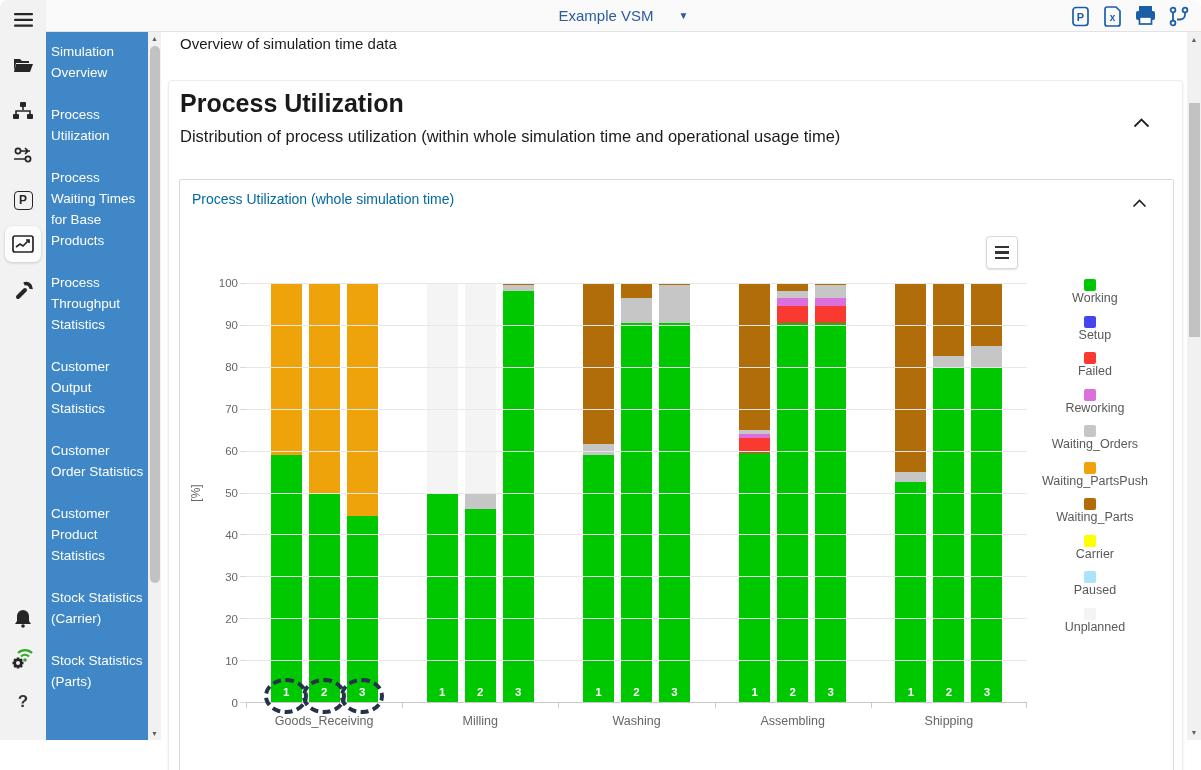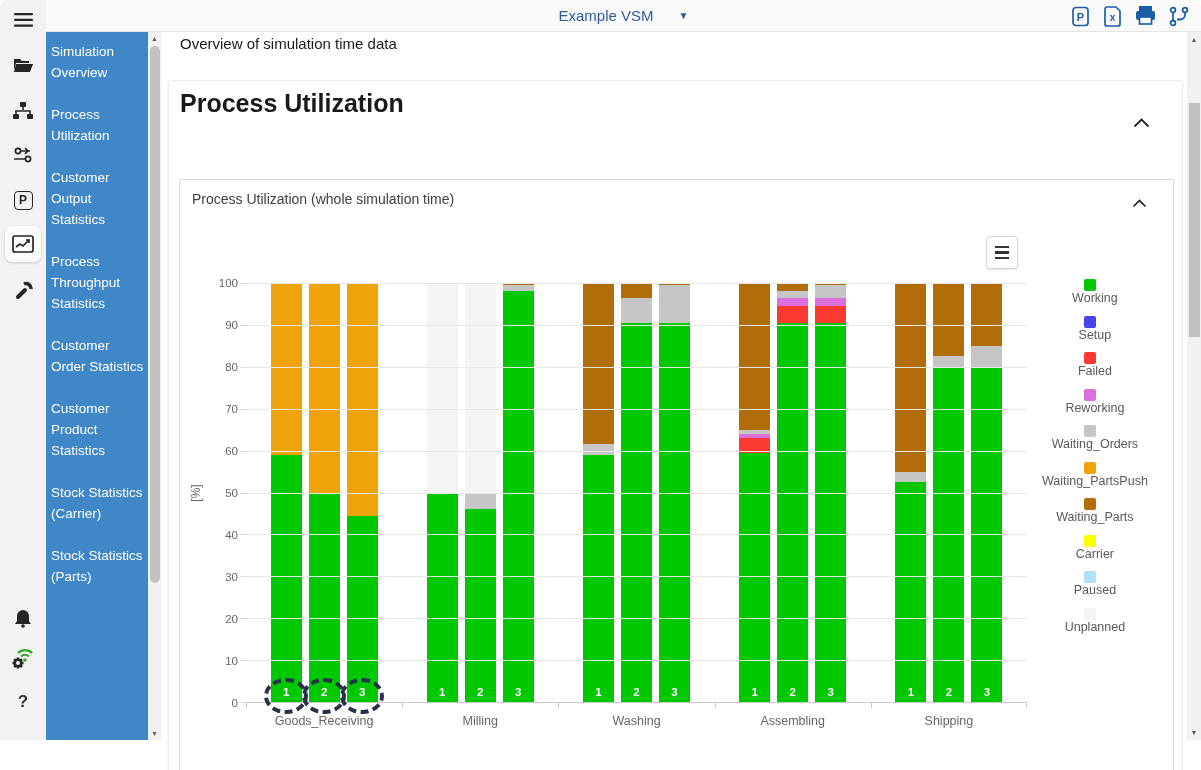--- a/index.html
+++ b/index.html
@@ -244,6 +244,7 @@
 
           <div class="card">
             <h1 class="card-title">Process Utilization</h1>
+            <div class="card-subtitle">Distribution of process utilization (within whole simulation time and operational usage time)</div>
             <span class="collapse-chevron">
               <svg width="17" height="10" viewBox="0 0 17 10" fill="none">
                   <polyline points="1.5,8.5 8.5,1.5 15.5,8.5" stroke="#222" stroke-width="1.8"></polyline>

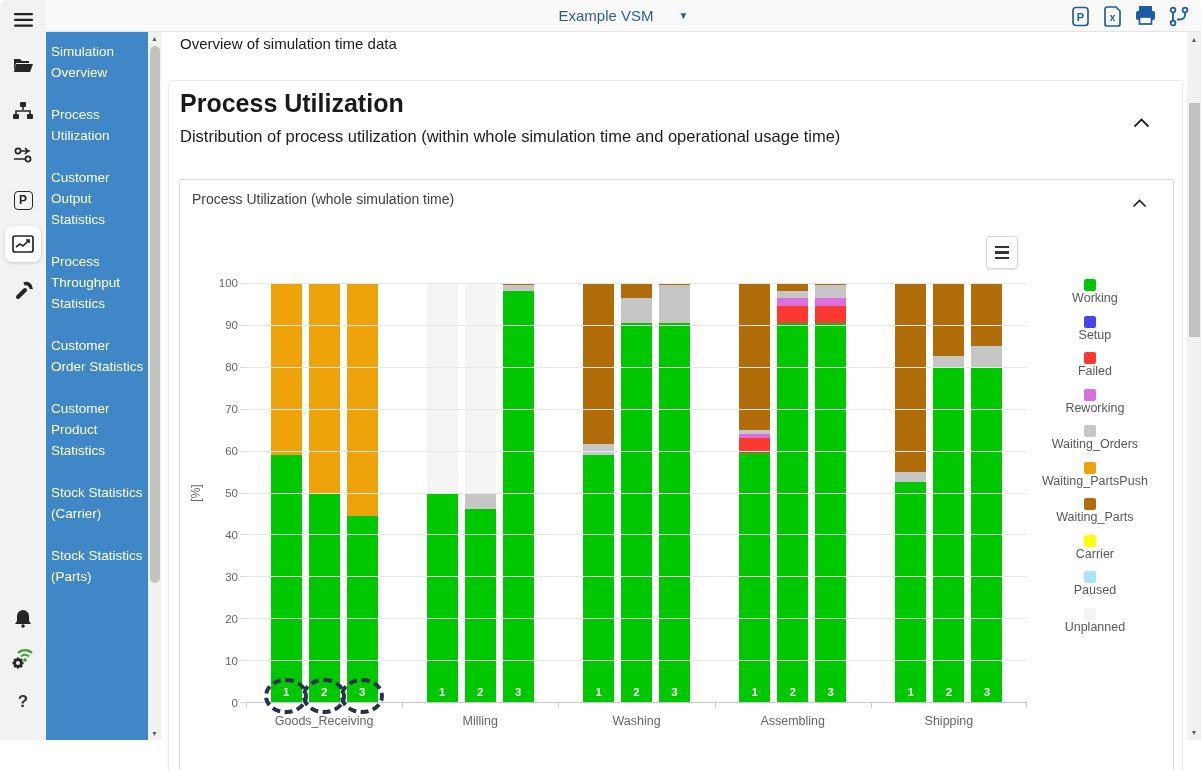--- a/index.html
+++ b/index.html
@@ -219,6 +219,7 @@
         <nav class="sidebar" style="background: rgb(63, 135, 198);">
             <div class="nav-item">Simulation Overview</div>
             <div class="nav-item">Process Utilization</div>
+            <div class="nav-item">Process Waiting Times for Base Products</div>
             <div class="nav-item">Customer Output Statistics</div>
             <div class="nav-item">Process Throughput Statistics</div>
             <div class="nav-item">Customer Order Statistics</div>

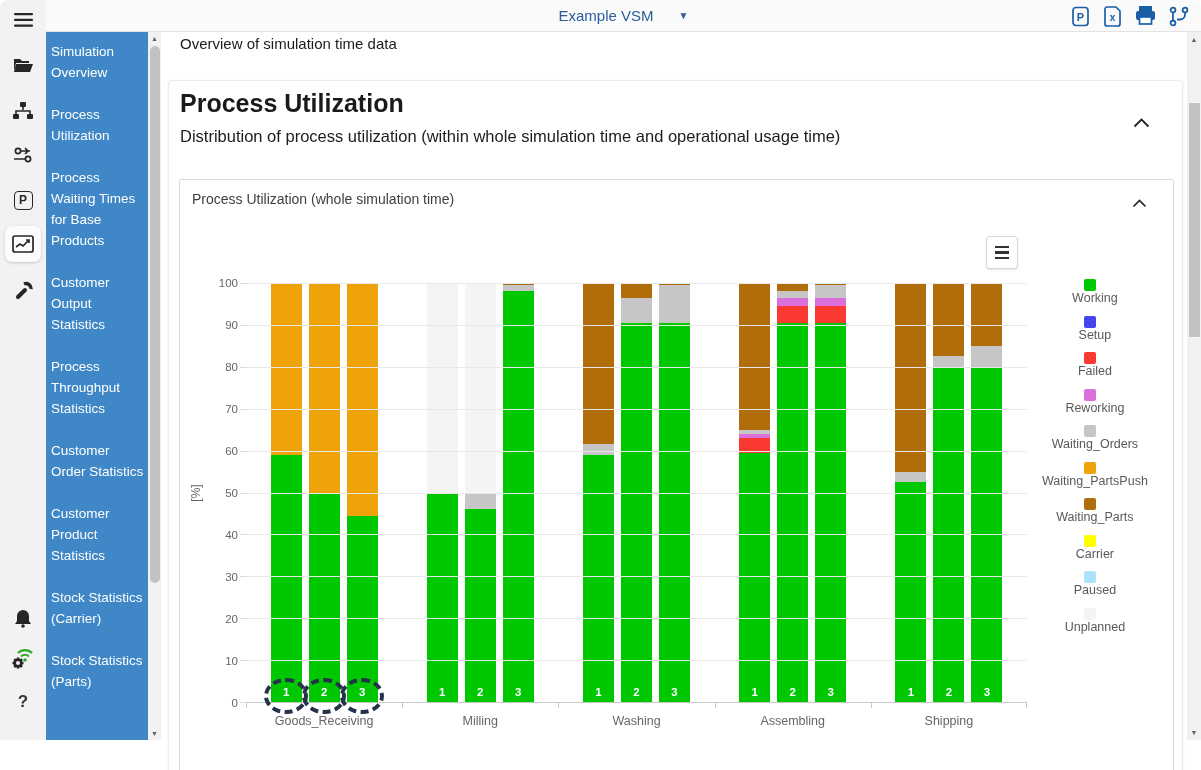--- a/index.html
+++ b/index.html
@@ -60,7 +60,7 @@
   .collapse-chevron { position:absolute; cursor:pointer; }
   .card > .collapse-chevron { right:32px; top:33px; }
   .panel { position:absolute; left:10px; top:98px; width:995px; height:790px; border:1px solid #dadada; border-radius:2px; background:#fff; }
-  .panel-title { position:absolute; left:12px; top:11px; font-size:14px; color:#404040; }
+  .panel-title { position:absolute; left:12px; top:11px; font-size:14px; color:#0369a1; }
   .panel > .collapse-chevron { right:26px; top:14px; }
 
   

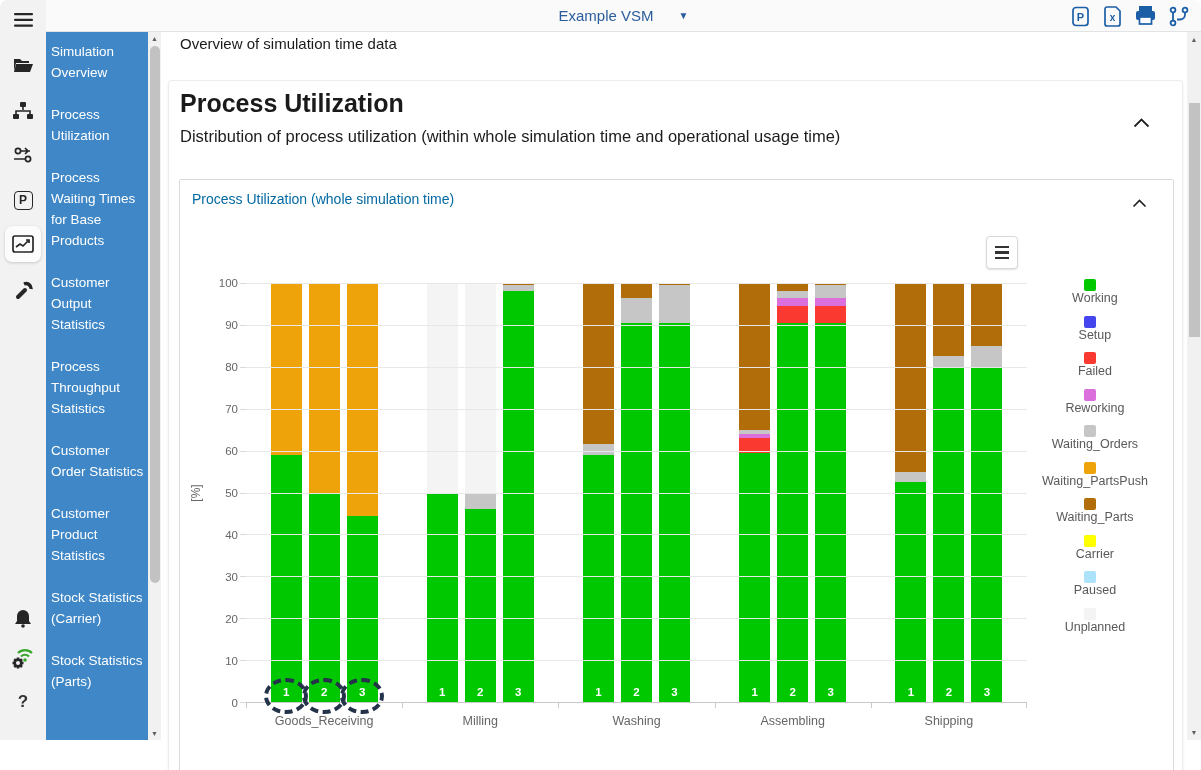--- a/index.html
+++ b/index.html
@@ -220,8 +220,8 @@
             <div class="nav-item">Simulation Overview</div>
             <div class="nav-item">Process Utilization</div>
             <div class="nav-item">Process Waiting Times for Base Products</div>
+            <div class="nav-item">Process Throughput Statistics</div>
             <div class="nav-item">Customer Output Statistics</div>
-            <div class="nav-item">Process Throughput Statistics</div>
             <div class="nav-item">Customer Order Statistics</div>
             <div class="nav-item">Customer Product Statistics</div>
             <div class="nav-item">Stock Statistics (Carrier)</div>

